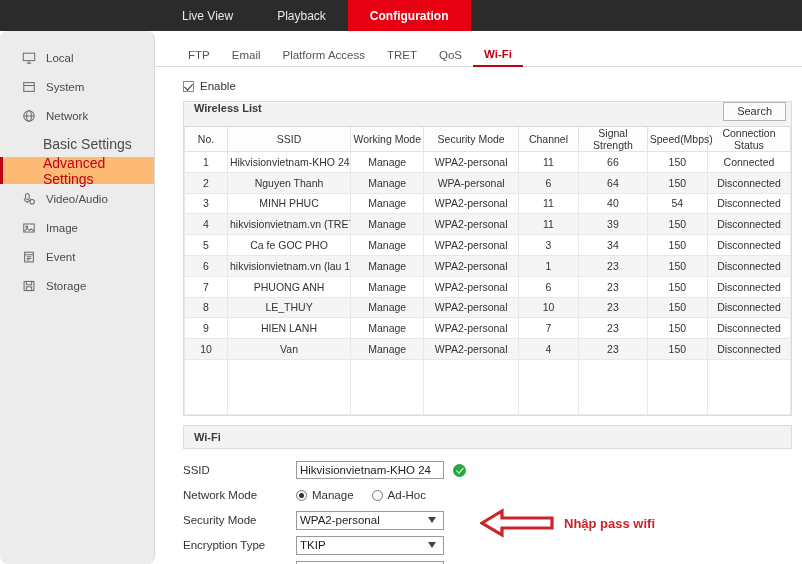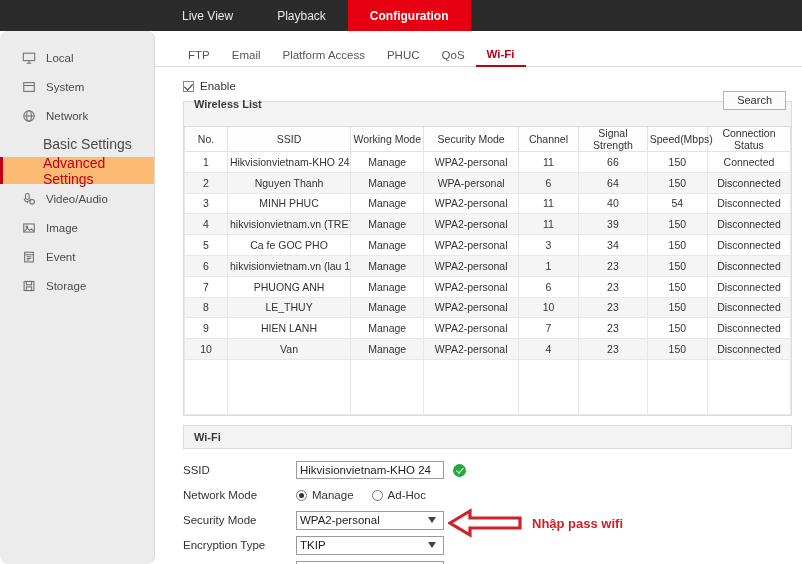--- a/index.html
+++ b/index.html
@@ -294,7 +294,7 @@
         <div class="subtab">FTP</div>
         <div class="subtab">Email</div>
         <div class="subtab">Platform Access</div>
-        <div class="subtab">PHUC</div>
+        <div class="subtab">TRET</div>
         <div class="subtab">QoS</div>
         <div class="subtab active">Wi-Fi</div>
       </div>

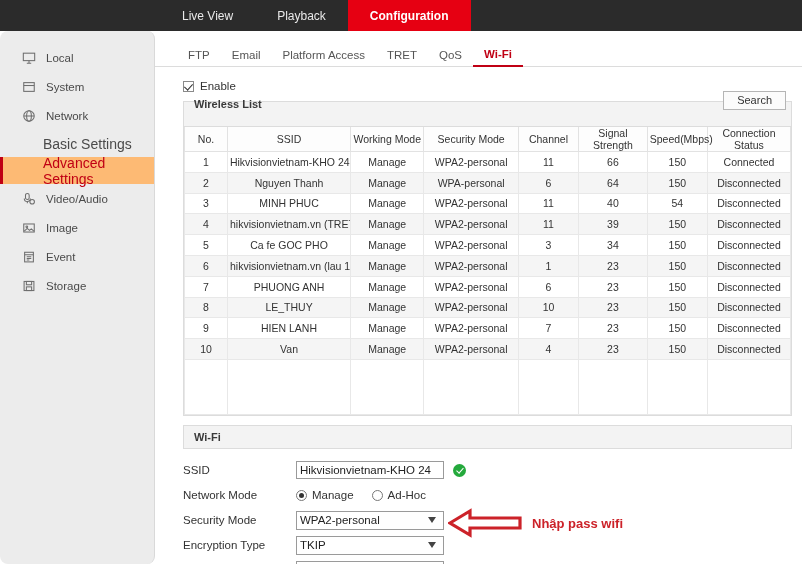--- a/index.html
+++ b/index.html
@@ -95,8 +95,8 @@
   .panel-head {
     height: 25px; background: #f3f3f3;
     border-bottom: 1px solid #dcdcdc;
-    display: flex; align-items: flex-end; justify-content: space-between;
-    padding: 0 5px 16px 10px;
+    display: flex; align-items: flex-start; justify-content: space-between;
+    padding: 0 5px 4px 10px;
   }
   .panel-title { font-size: 11px; font-weight: bold; color: #3a3a3a; }
   .btn {

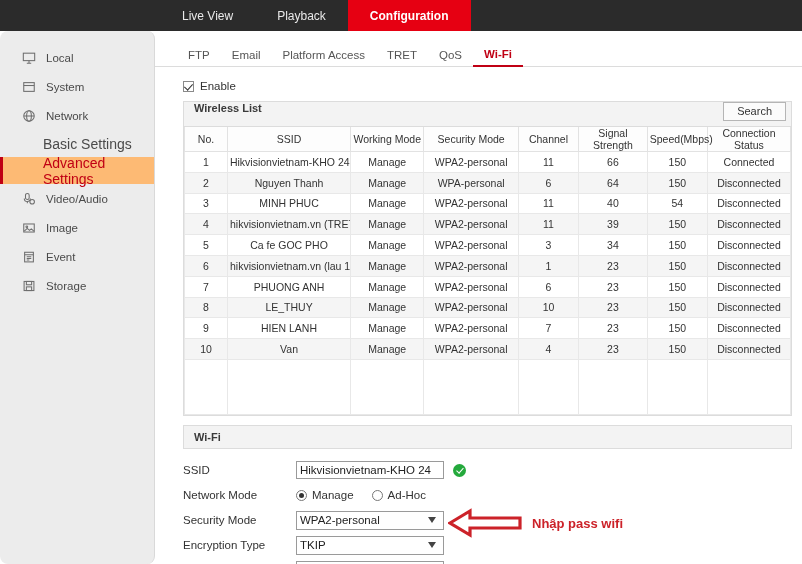--- a/index.html
+++ b/index.html
@@ -184,7 +184,7 @@
   .radio-lbl { font-size: 11.5px; color: #333; margin-right: 18px; display:flex; align-items:center; }
 
   
-  .anno { position: absolute; left: 448px; top: 508px; display: flex; align-items: center; }
+  .anno { position: absolute; left: 480px; top: 508px; display: flex; align-items: center; }
   .anno-text {
     font-size: 13px; font-weight: bold; color: #cc2229;
     margin-left: 10px; white-space: nowrap;

